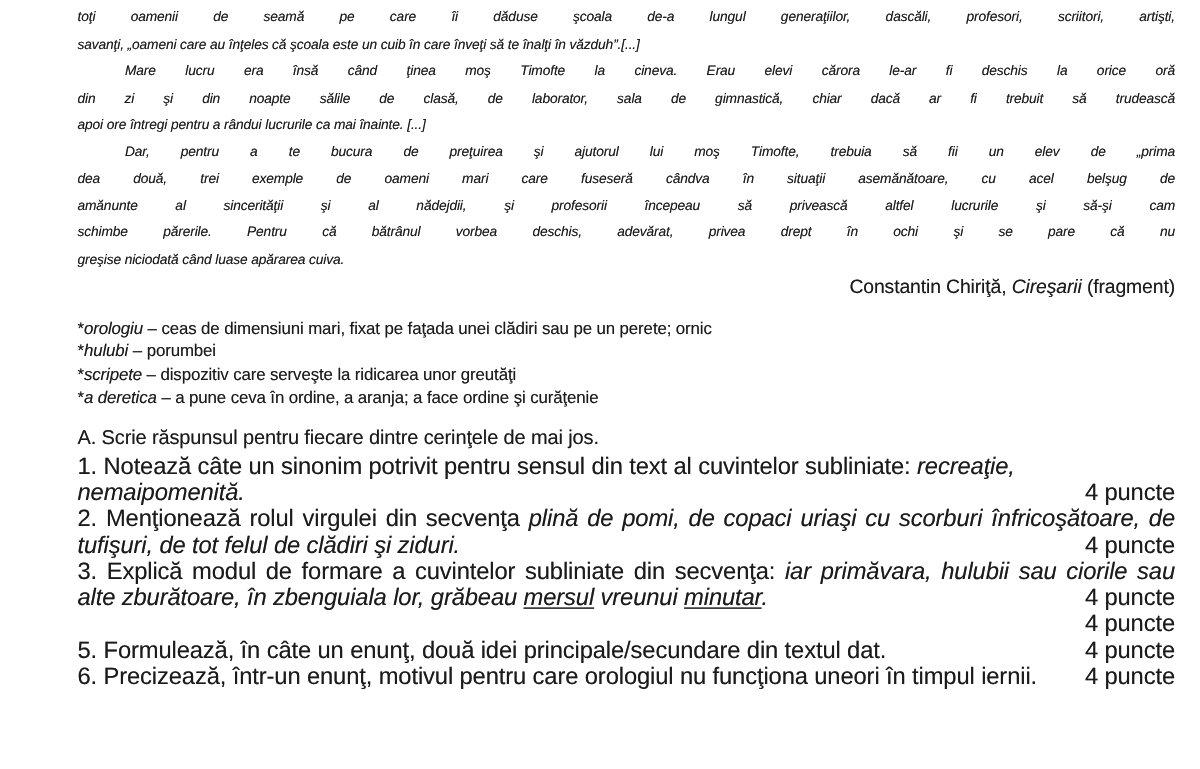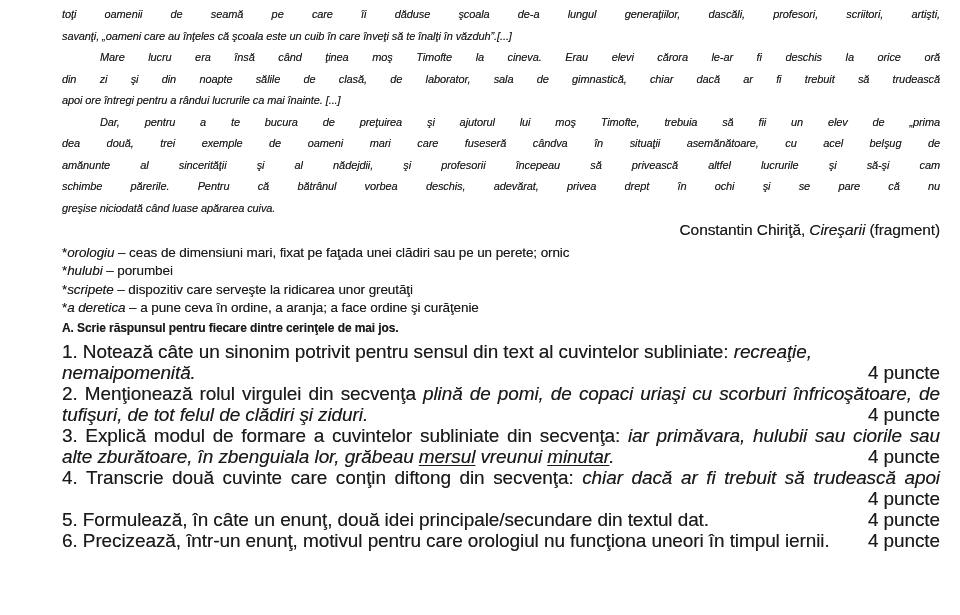--- a/index.html
+++ b/index.html
@@ -17,7 +17,7 @@
   .i{font-style:italic;text-align:center;}
   .u{text-decoration:underline;text-underline-offset:2px;text-decoration-thickness:1.2px;}
   .attribution{font-size:15.5px;height:21.5px;line-height:21.5px;text-align:right;letter-spacing:-0.1px;}
-  .footnotes{margin-top:3px;font-size:13.5px;letter-spacing:-0.1px;}
+  .footnotes{margin-top:13px;font-size:13.5px;letter-spacing:-0.1px;}
   .fline{height:18.5px;line-height:18.5px;white-space:pre-wrap;}
   .heading{margin-top:0;font-weight:bold;font-size:12px;height:21px;line-height:21px;letter-spacing:-0.1px;}
   .questions{margin-top:2px;font-size:19px;letter-spacing:-0.1px;}

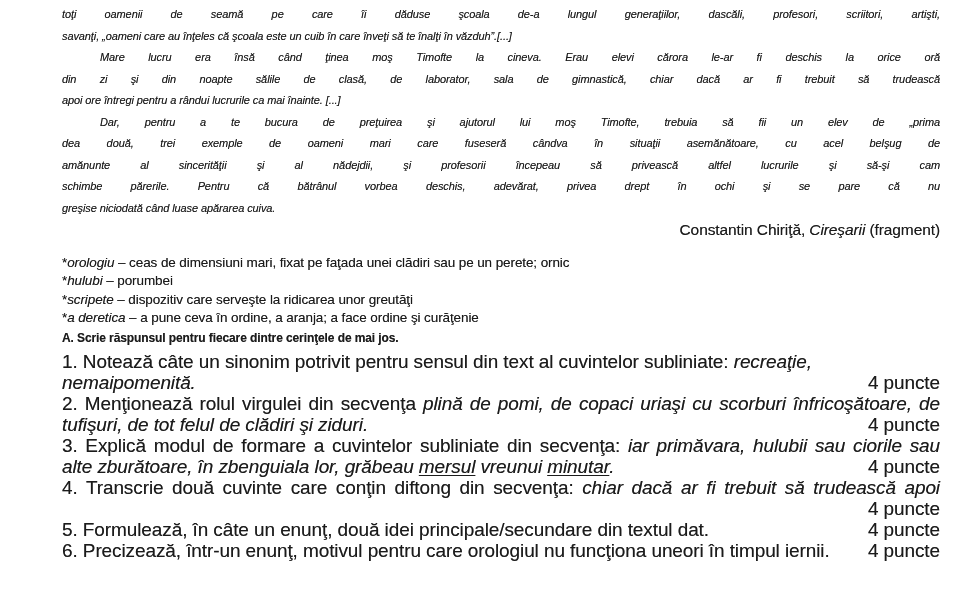--- a/index.html
+++ b/index.html
@@ -19,7 +19,7 @@
   .attribution{font-size:15.5px;height:21.5px;line-height:21.5px;text-align:right;letter-spacing:-0.1px;}
   .footnotes{margin-top:13px;font-size:13.5px;letter-spacing:-0.1px;}
   .fline{height:18.5px;line-height:18.5px;white-space:pre-wrap;}
-  .heading{margin-top:0;font-weight:bold;font-size:12px;height:21px;line-height:21px;letter-spacing:-0.1px;}
+  .heading{margin-top:12px;font-weight:normal;font-size:16px;height:21px;line-height:21px;letter-spacing:-0.1px;}
   .questions{margin-top:2px;font-size:19px;letter-spacing:-0.1px;}
   .qline{height:21px;line-height:21px;white-space:pre-wrap;}
   .qline.flex{display:flex;justify-content:space-between;}

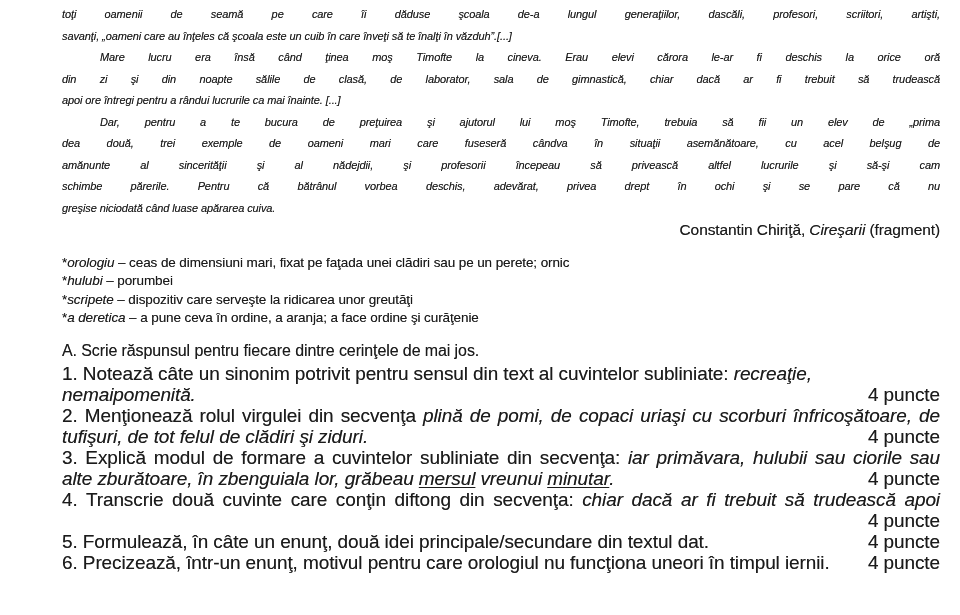--- a/index.html
+++ b/index.html
@@ -63,7 +63,6 @@
       <div class="qline flex"><span class="qtext"><span class="i">tufişuri, de tot felul de clădiri şi ziduri.</span></span><span class="points">4 puncte</span></div>
       <div class="qline just"><span>3. Explică modul de formare a cuvintelor subliniate din secvenţa: </span><span class="i">iar primăvara, hulubii sau ciorile sau</span></div>
       <div class="qline flex"><span class="qtext"><span class="i">alte zburătoare, în zbenguiala lor, grăbeau </span><span class="i u">mersul</span><span class="i"> vreunui </span><span class="i u">minutar</span><span class="i">.</span></span><span class="points">4 puncte</span></div>
-      <div class="qline just"><span>4. Transcrie două cuvinte care conţin diftong din secvenţa: </span><span class="i">chiar dacă ar fi trebuit să trudească apoi</span></div>
       <div class="qline flex"><span class="points">4 puncte</span></div>
       <div class="qline flex"><span class="qtext"><span>5. Formulează, în câte un enunţ, două idei principale/secundare din textul dat.</span></span><span class="points">4 puncte</span></div>
       <div class="qline flex"><span class="qtext"><span>6. Precizează, într-un enunţ, motivul pentru care orologiul nu funcţiona uneori în timpul iernii.</span></span><span class="points">4 puncte</span></div>

